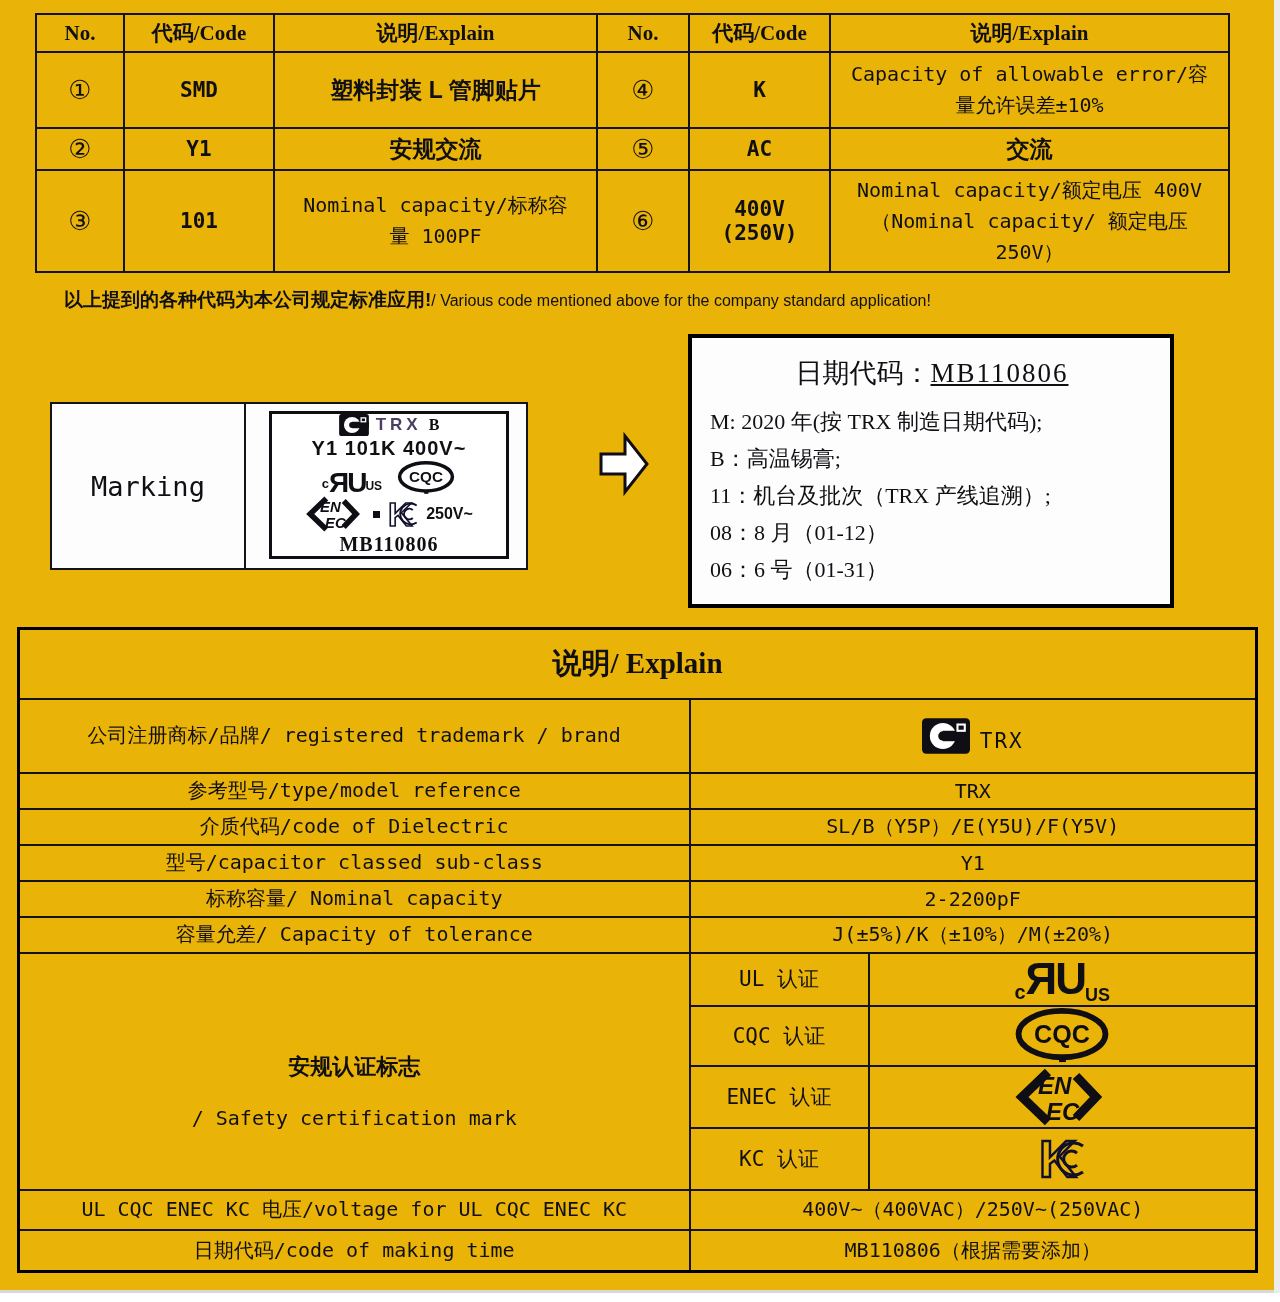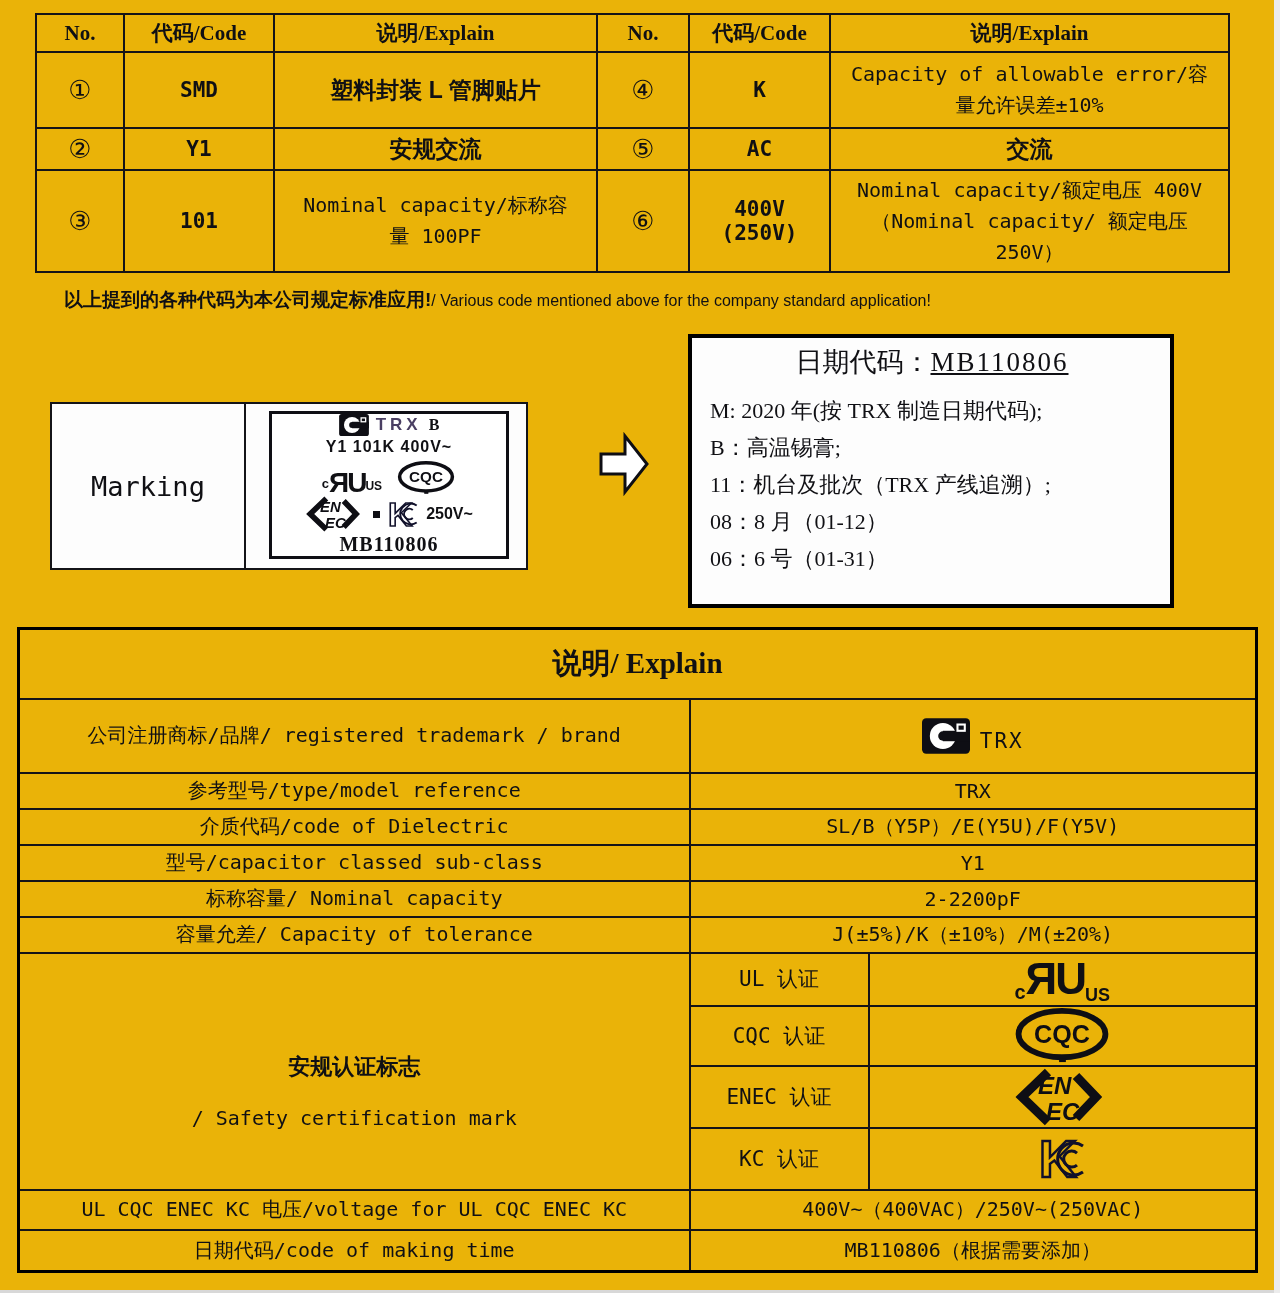--- a/index.html
+++ b/index.html
@@ -71,7 +71,7 @@
   .arrow{position:absolute;left:598px;top:430px;}
 
   
-  .date-box{position:absolute;left:688px;top:334px;width:486px;height:274px;border:4px solid #000;background:#fdfdfd;padding:4px 12px 0 14px;}
+  .date-box{position:absolute;left:688px;top:334px;width:486px;height:274px;border:4px solid #000;background:#fdfdfd;padding:15px 12px 0 14px;}
   .date-title{text-align:center;font-family:var(--serif);font-size:27px;margin-top:2px;white-space:nowrap;}
   .date-title .val{text-decoration:underline;letter-spacing:2px;font-weight:500;}
   .date-lines{margin-top:12px;font-family:var(--serif);font-size:22px;line-height:37px;padding-left:4px;}

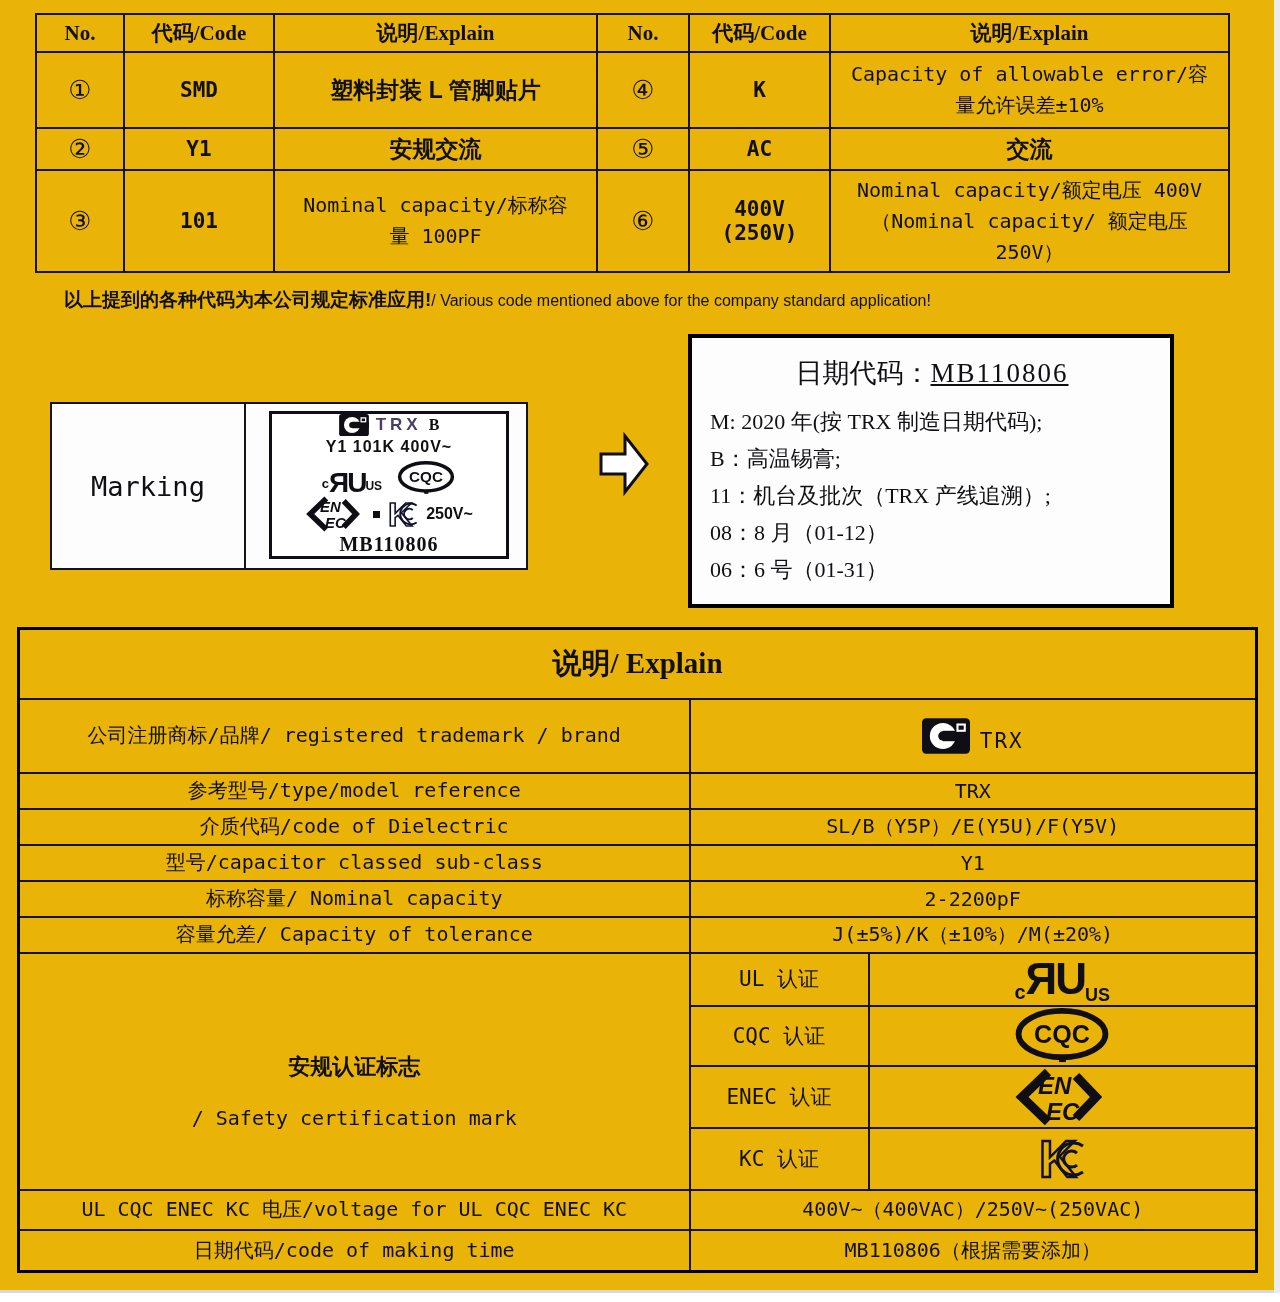--- a/index.html
+++ b/index.html
@@ -43,7 +43,7 @@
   .lb1{display:flex;align-items:center;gap:7px;height:24px;}
   .lb1 .brand{font-family:var(--sans);font-weight:600;font-size:17px;letter-spacing:4px;color:#4a3f63;}
   .lb1 .suffix{font-family:var(--serif);font-weight:800;font-size:16px;}
-  .lb2{font-family:var(--sans);font-weight:800;font-size:16px;letter-spacing:1px;height:24px;}
+  .lb2{font-family:var(--sans);font-weight:800;font-size:20px;letter-spacing:1px;height:24px;}
   .lb3{display:flex;align-items:flex-end;gap:14px;height:36px;}
   .lb4{display:flex;align-items:center;gap:8px;height:36px;}
   .lb4 .sq{width:7px;height:7px;background:#0e0e14;display:inline-block;}

